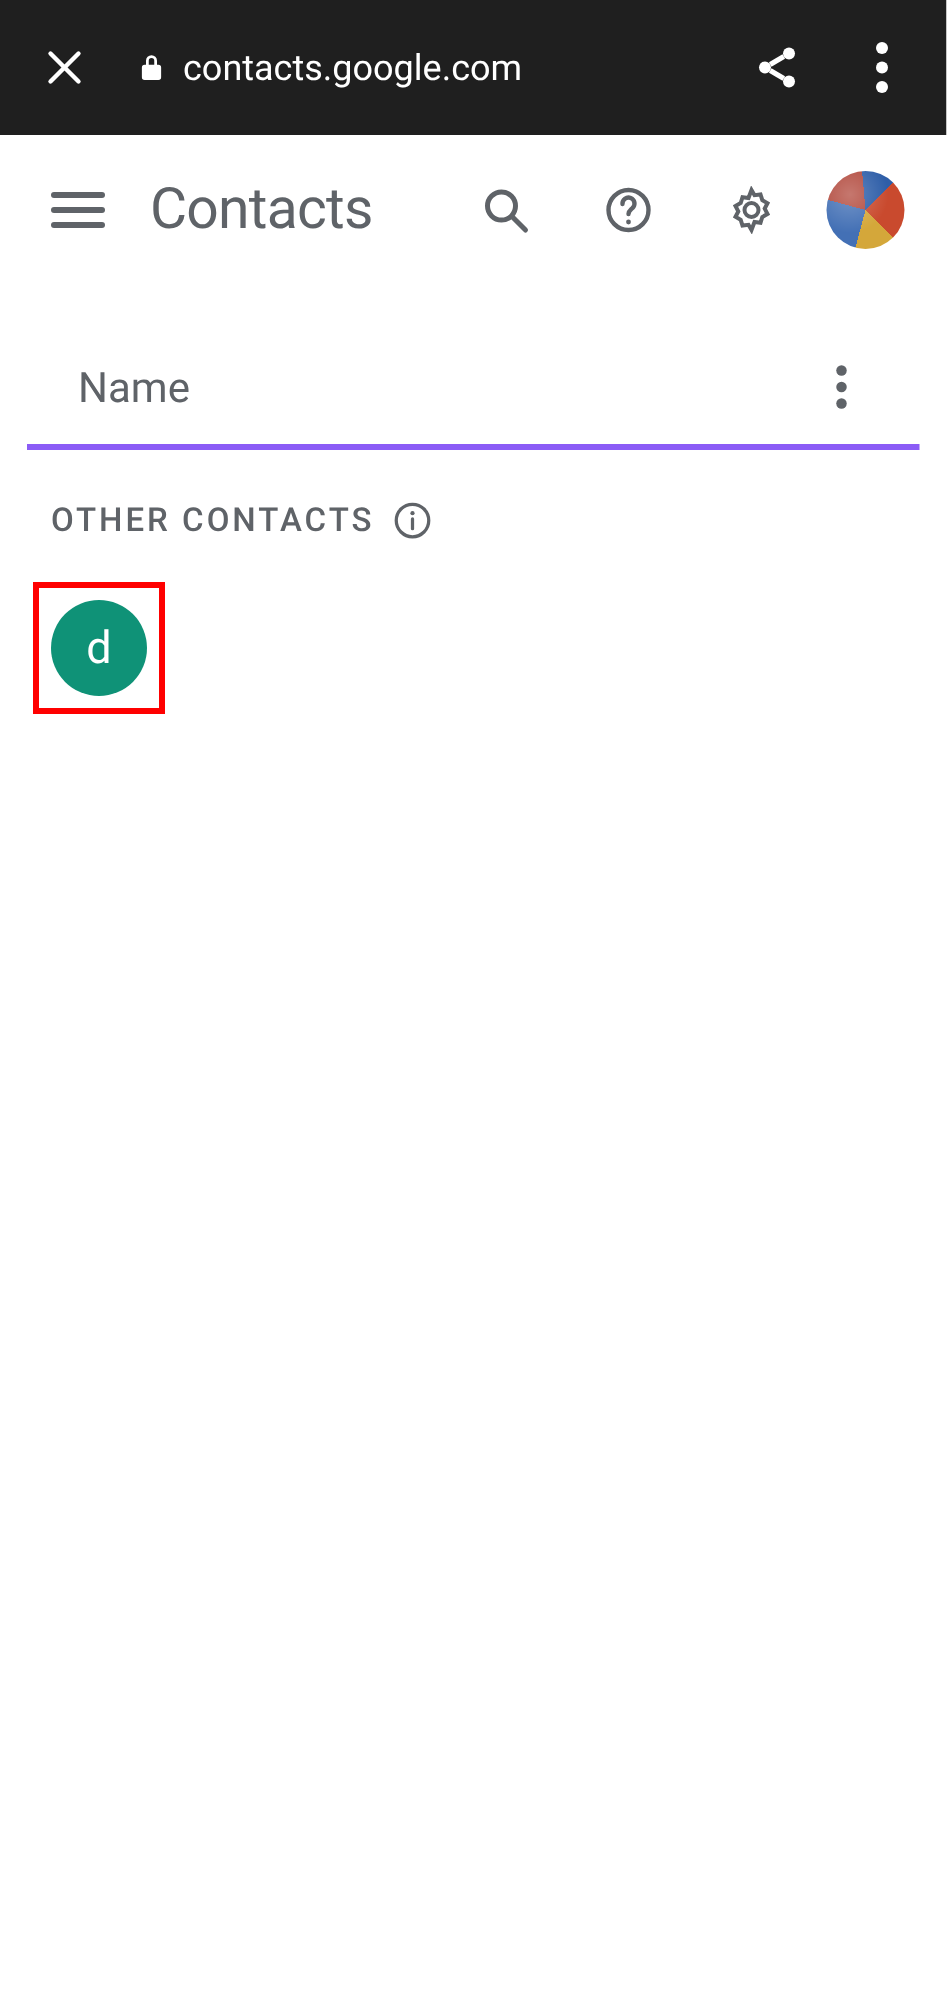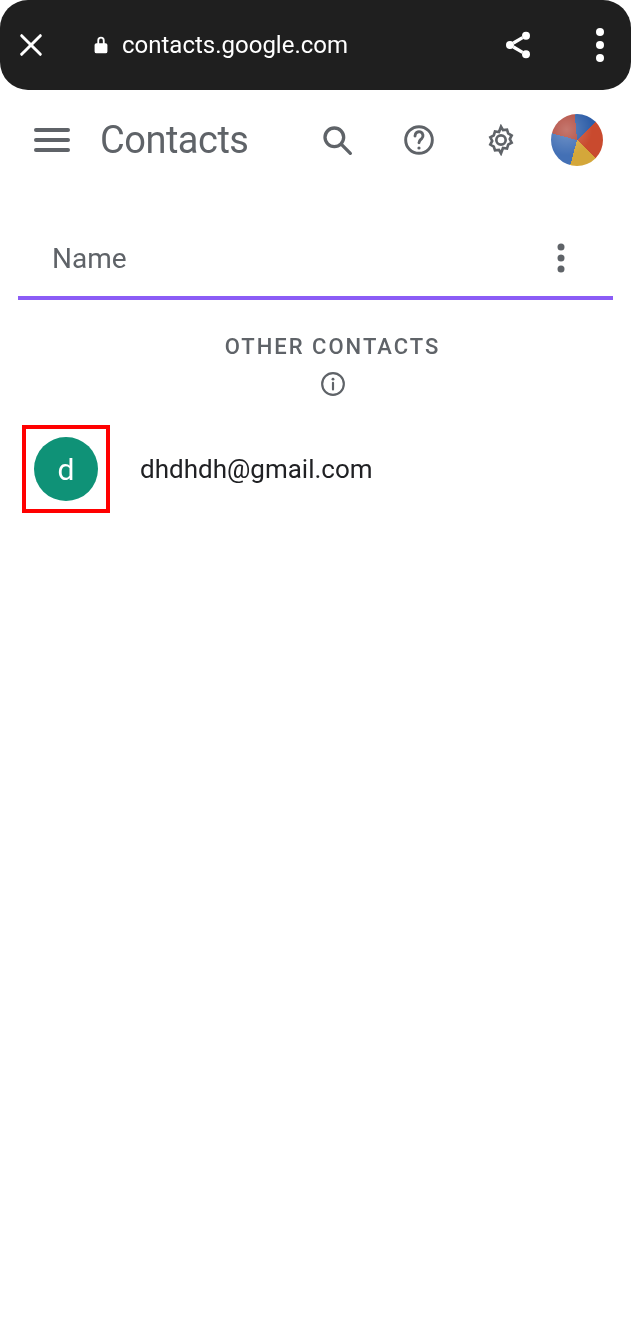--- a/index.html
+++ b/index.html
@@ -15,9 +15,8 @@
       height: 90px;
       display: flex;
       align-items: center;
-      padding: 0 8px;
-      gap: 36px;
-      border-radius: 28px;
+      padding: 0 20px;
+      gap: 24px;
     }
     .close-x { width: 46px; height: 46px; display: flex; align-items: center; justify-content: center; cursor: pointer; }
     .close-x svg { width: 28px; height: 28px; }

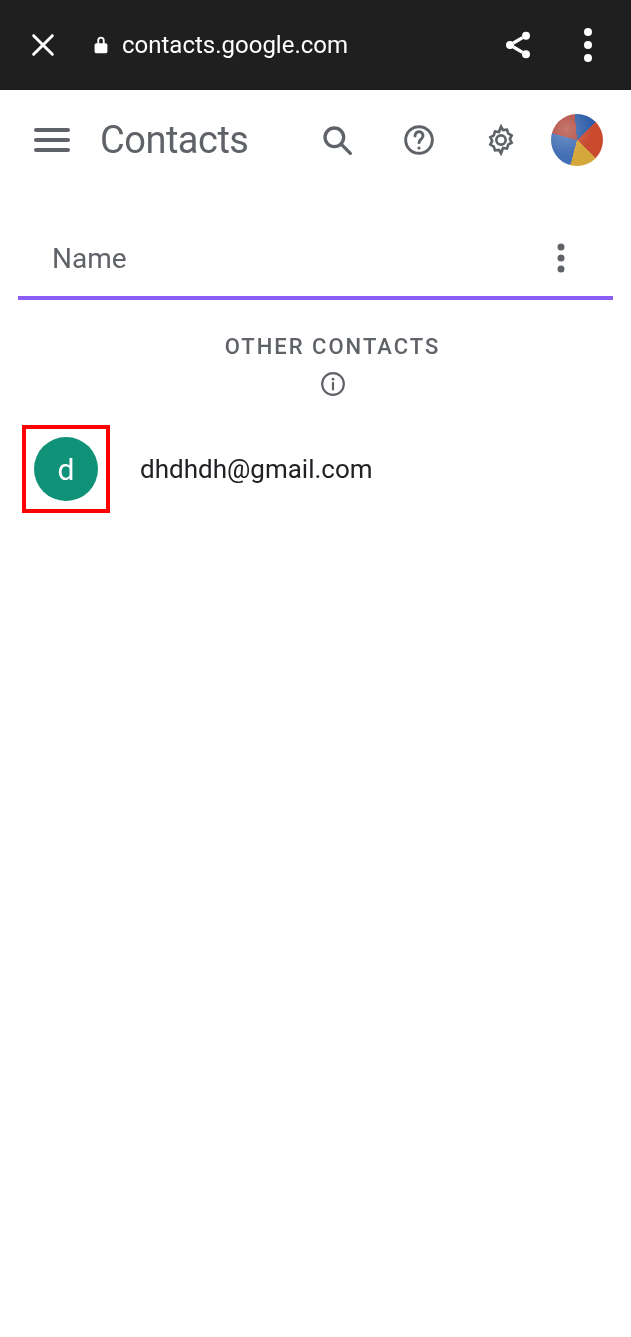--- a/index.html
+++ b/index.html
@@ -58,7 +58,6 @@
     .section-header {
       display: flex; align-items: center; gap: 12px;
       padding: 34px 0 24px 34px;
-      flex-direction: column;
     }
     .section-label { color: #5f6368; font-size: 22px; font-weight: 500; letter-spacing: 2px; text-transform: uppercase; }
     .info-circle { width: 26px; height: 26px; cursor: pointer; }

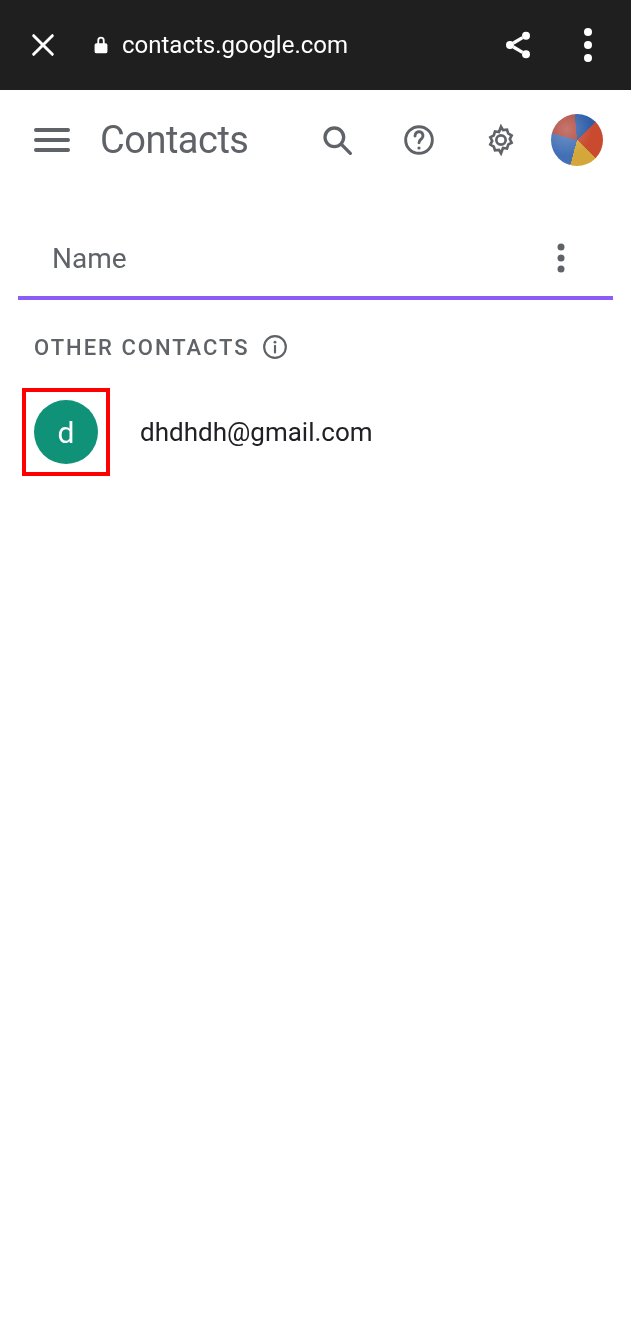--- a/index.html
+++ b/index.html
@@ -172,7 +172,6 @@
       <span class="contact-avatar-letter">d</span>
     </div>
   </div>
-  <div class="contact-email">dhdhdh@gmail.com</div>
 </div>
 
 </body></html>

